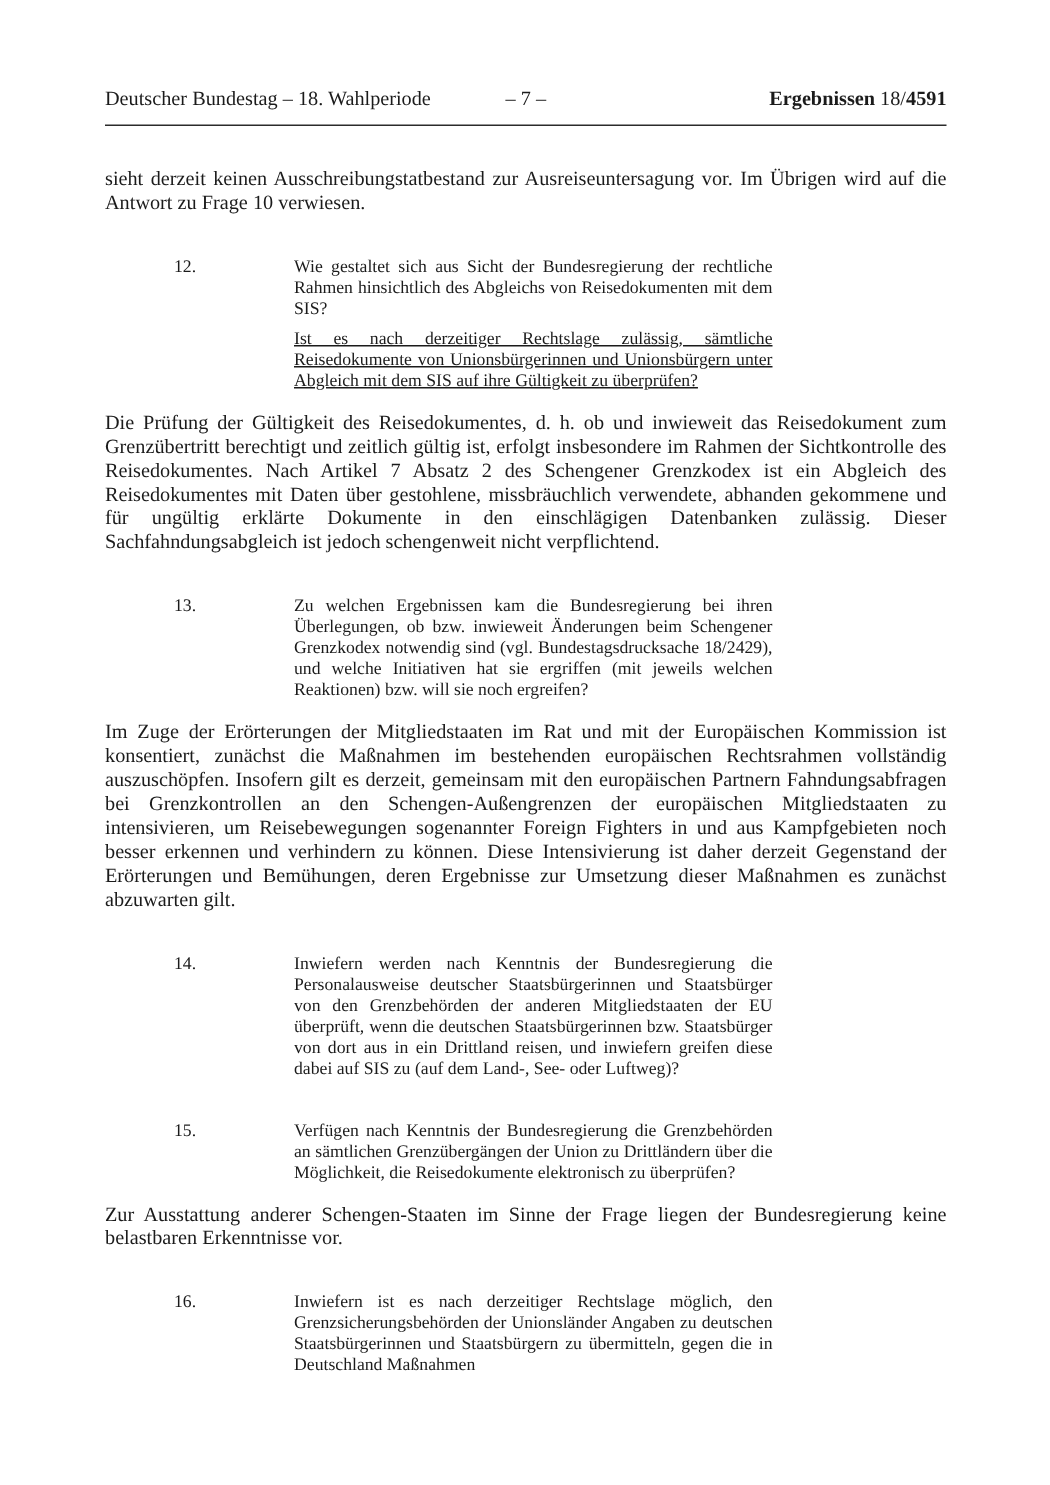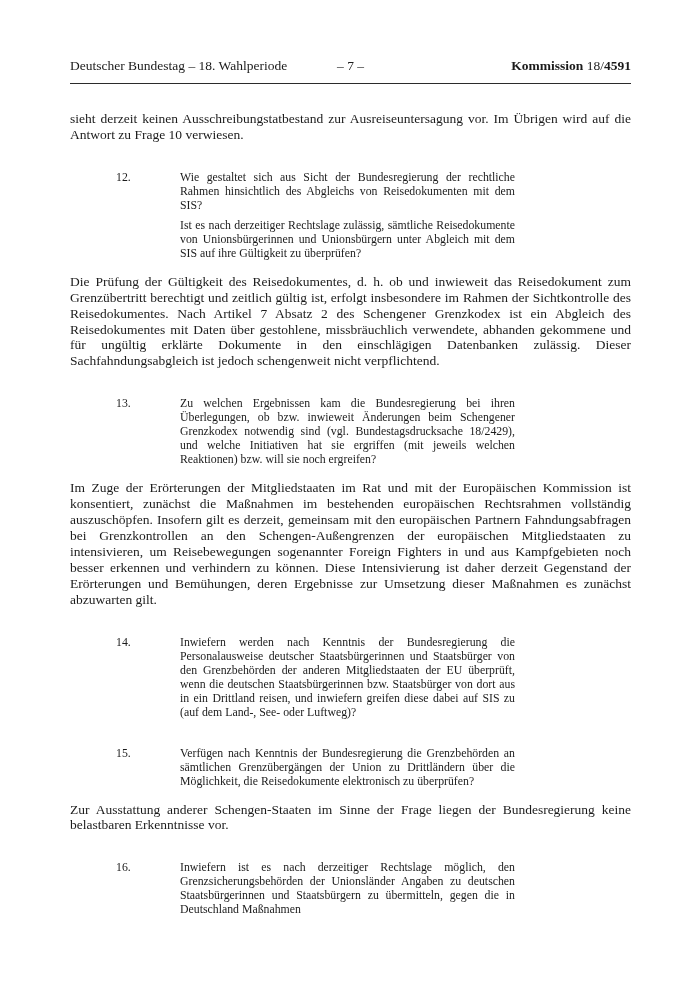--- a/index.html
+++ b/index.html
@@ -70,7 +70,7 @@
   <div class="doc-header">
     <span>Deutscher Bundestag – 18. Wahlperiode</span>
     <span class="center">– 7 –</span>
-    <span><span class="bold">Kommission </span><span>18/</span><span class="bold">4591</span></span>
+    <span><span class="bold">Ergebnissen </span><span>18/</span><span class="bold">4591</span></span>
   </div>
   <div class="header-rule"></div>
 

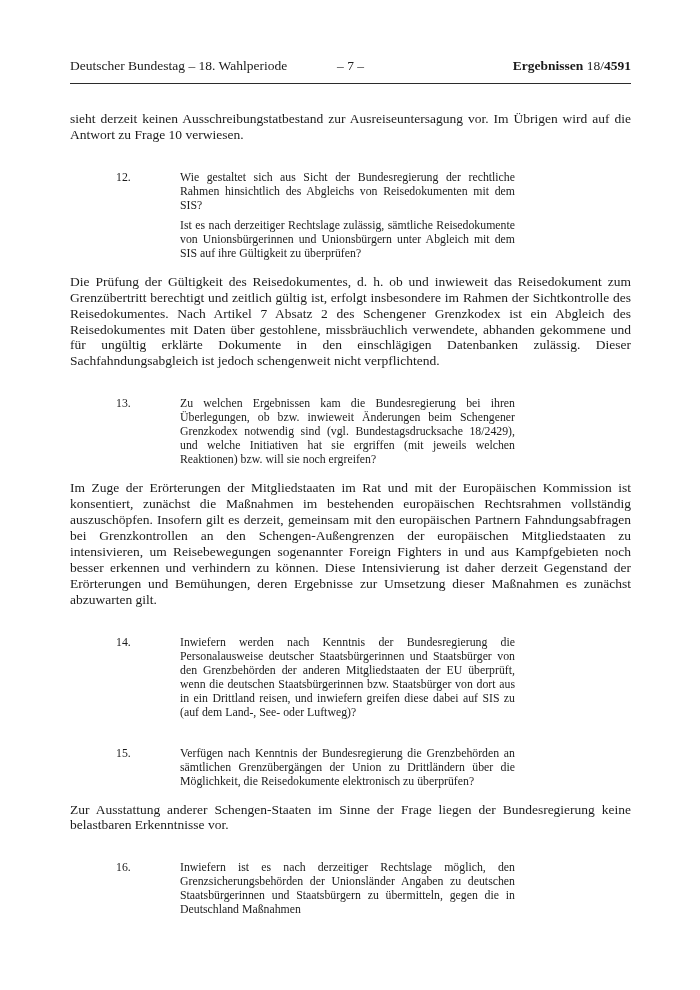--- a/index.html
+++ b/index.html
@@ -59,7 +59,7 @@
     flex:0 0 22px;
     width:22px;
   }
-  .question .qbody { flex:1; }
+  .question .qbody { flex:1;margin-left:16px; }
   .question .qbody p + p { margin-top:6px; }
 </style>
 </head>

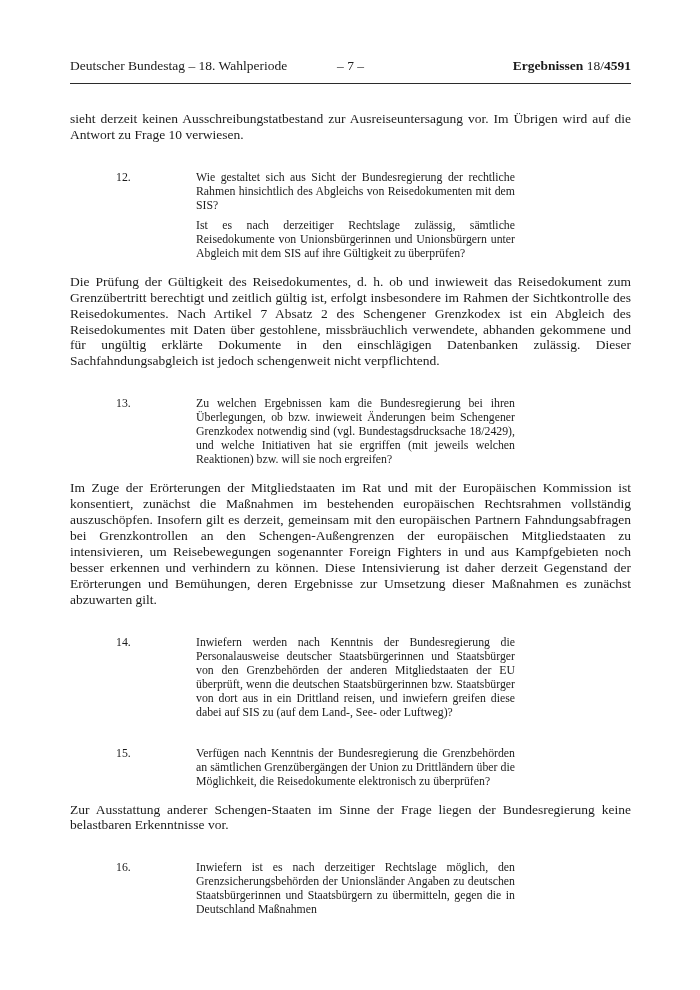--- a/index.html
+++ b/index.html
@@ -60,7 +60,7 @@
     width:22px;
   }
   .question .qbody { flex:1;margin-left:16px; }
-  .question .qbody p + p { margin-top:6px; }
+  .question .qbody p + p { margin-top:6px;text-decoration:underline; }
 </style>
 </head>
 <body>

